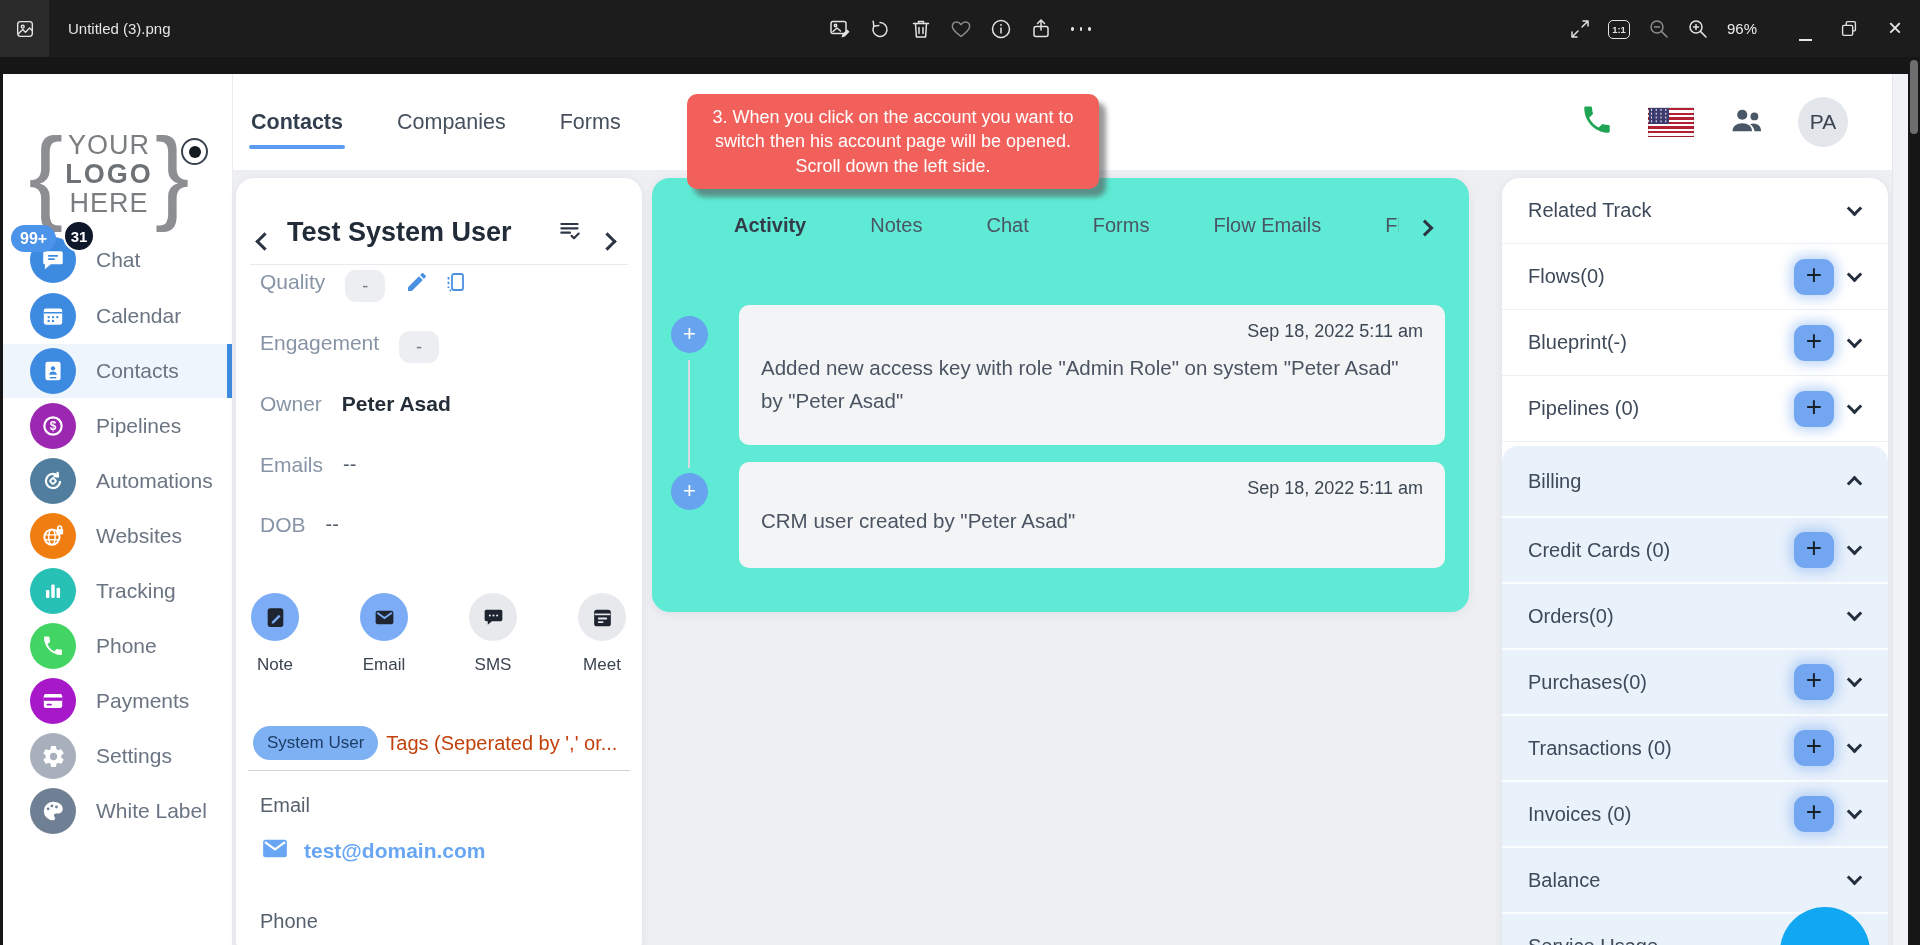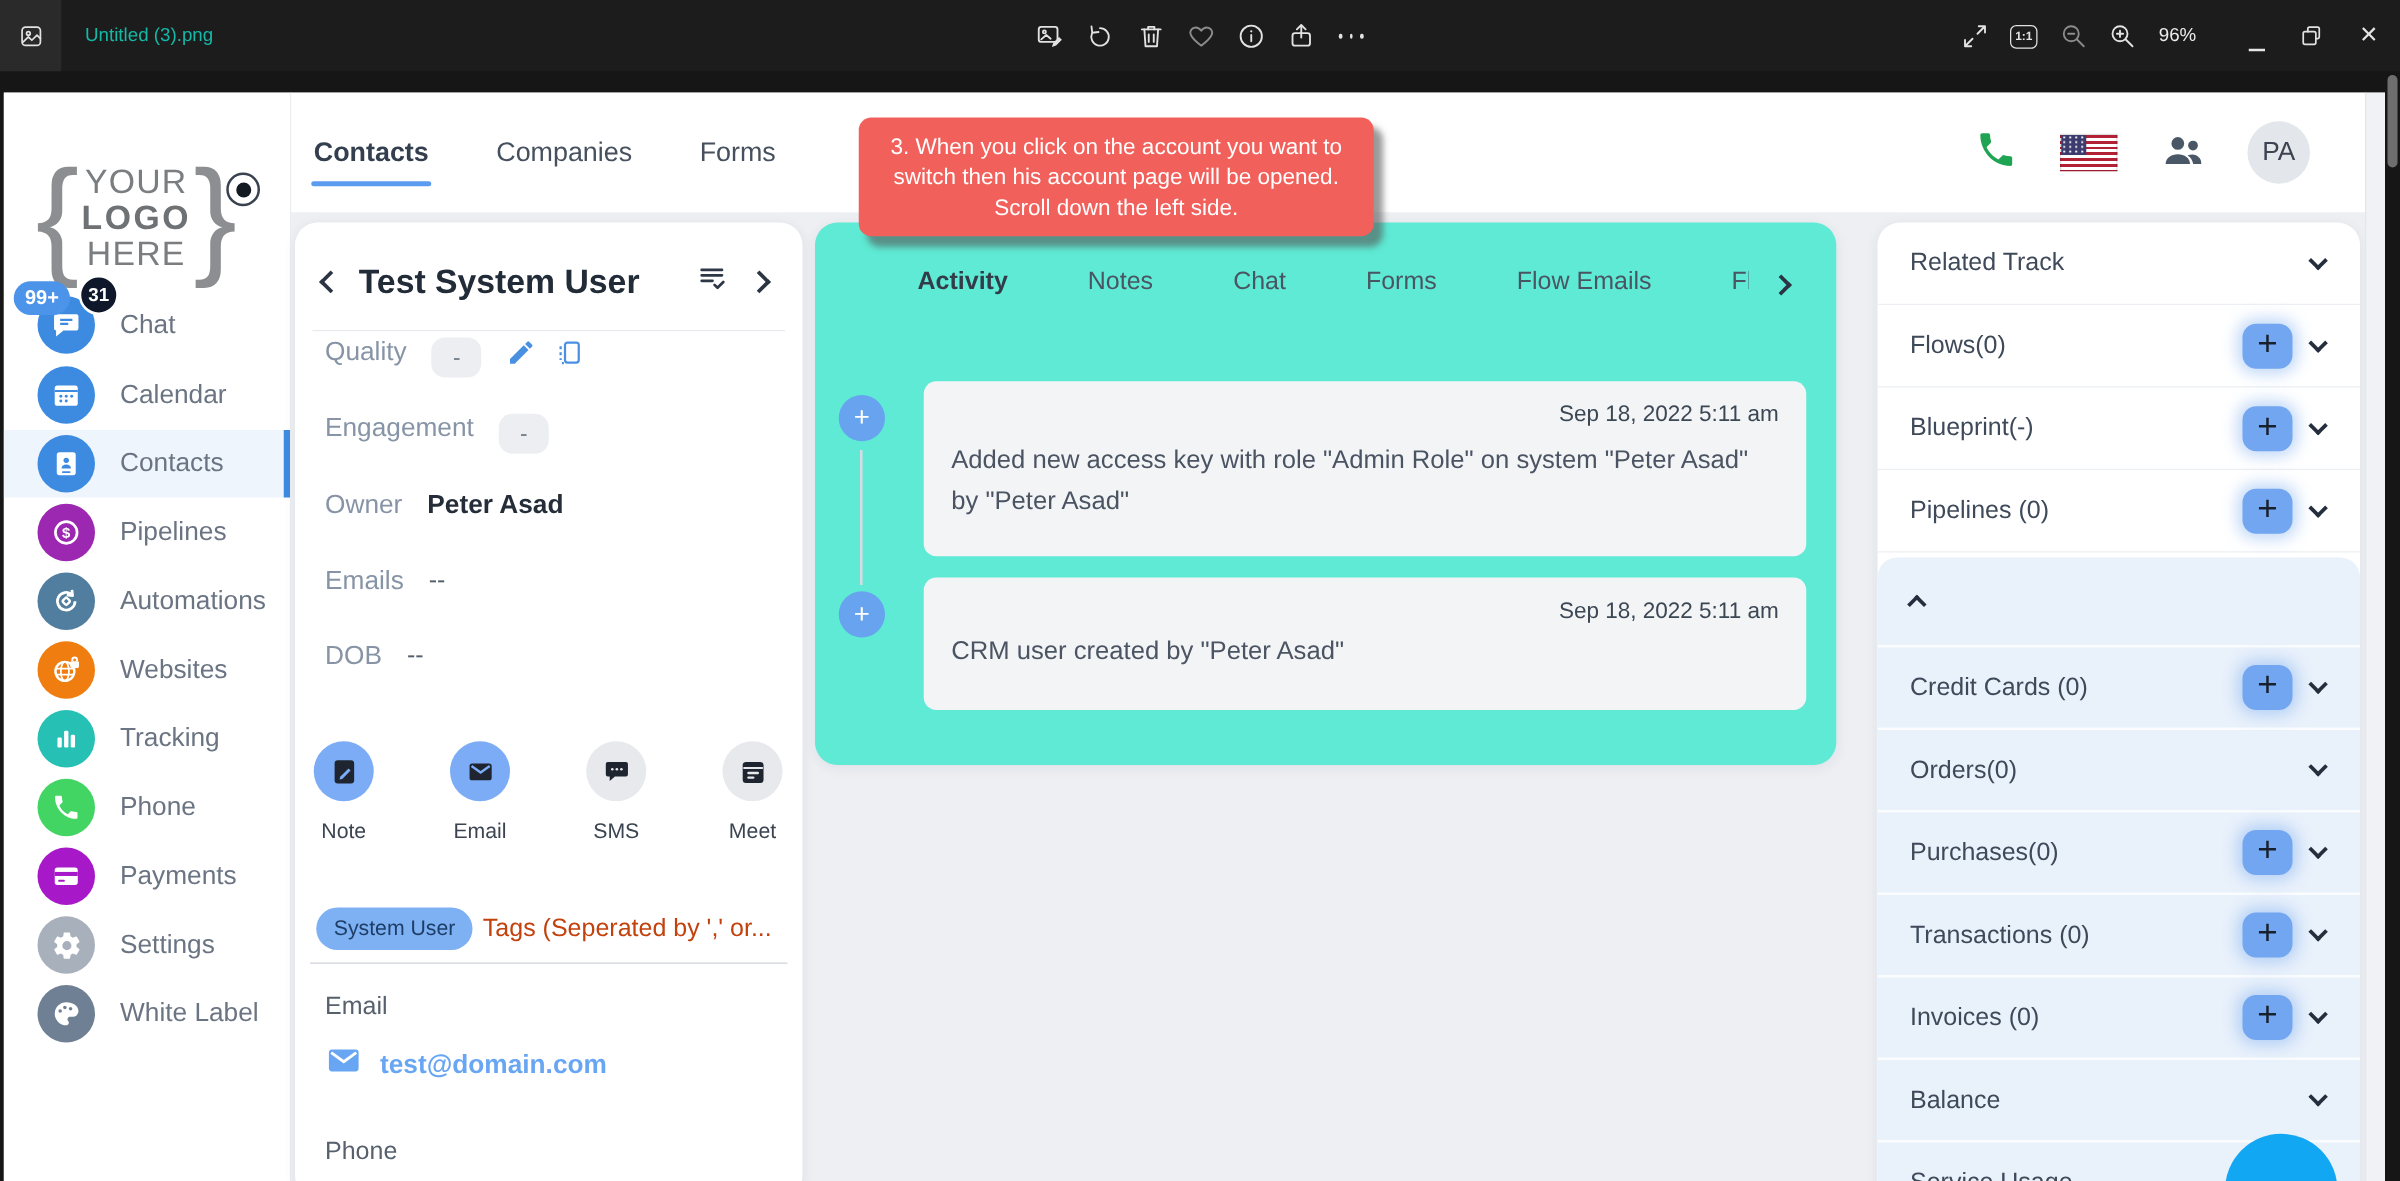--- a/index.html
+++ b/index.html
@@ -12,7 +12,7 @@
   .tb-appbtn { position:absolute; left:0; top:0; width:49px; height:57px; background:#2b2a2a;
     display:flex; align-items:center; justify-content:center; }
   .tb-title { position:absolute; left:68px; top:0; height:57px; display:flex; align-items:center;
-    color:#14b8a6; font-size:15px; }
+    color:#e5e5e5; font-size:15px; }
   .tb-ic { position:absolute; top:16px; width:26px; height:26px; display:flex; align-items:center; justify-content:center; }
   .tb-ic svg { stroke:#e2e2e2; fill:none; stroke-width:1.5; stroke-linecap:round; stroke-linejoin:round; }
   .tb-dim svg { stroke:#8b8b8b; }

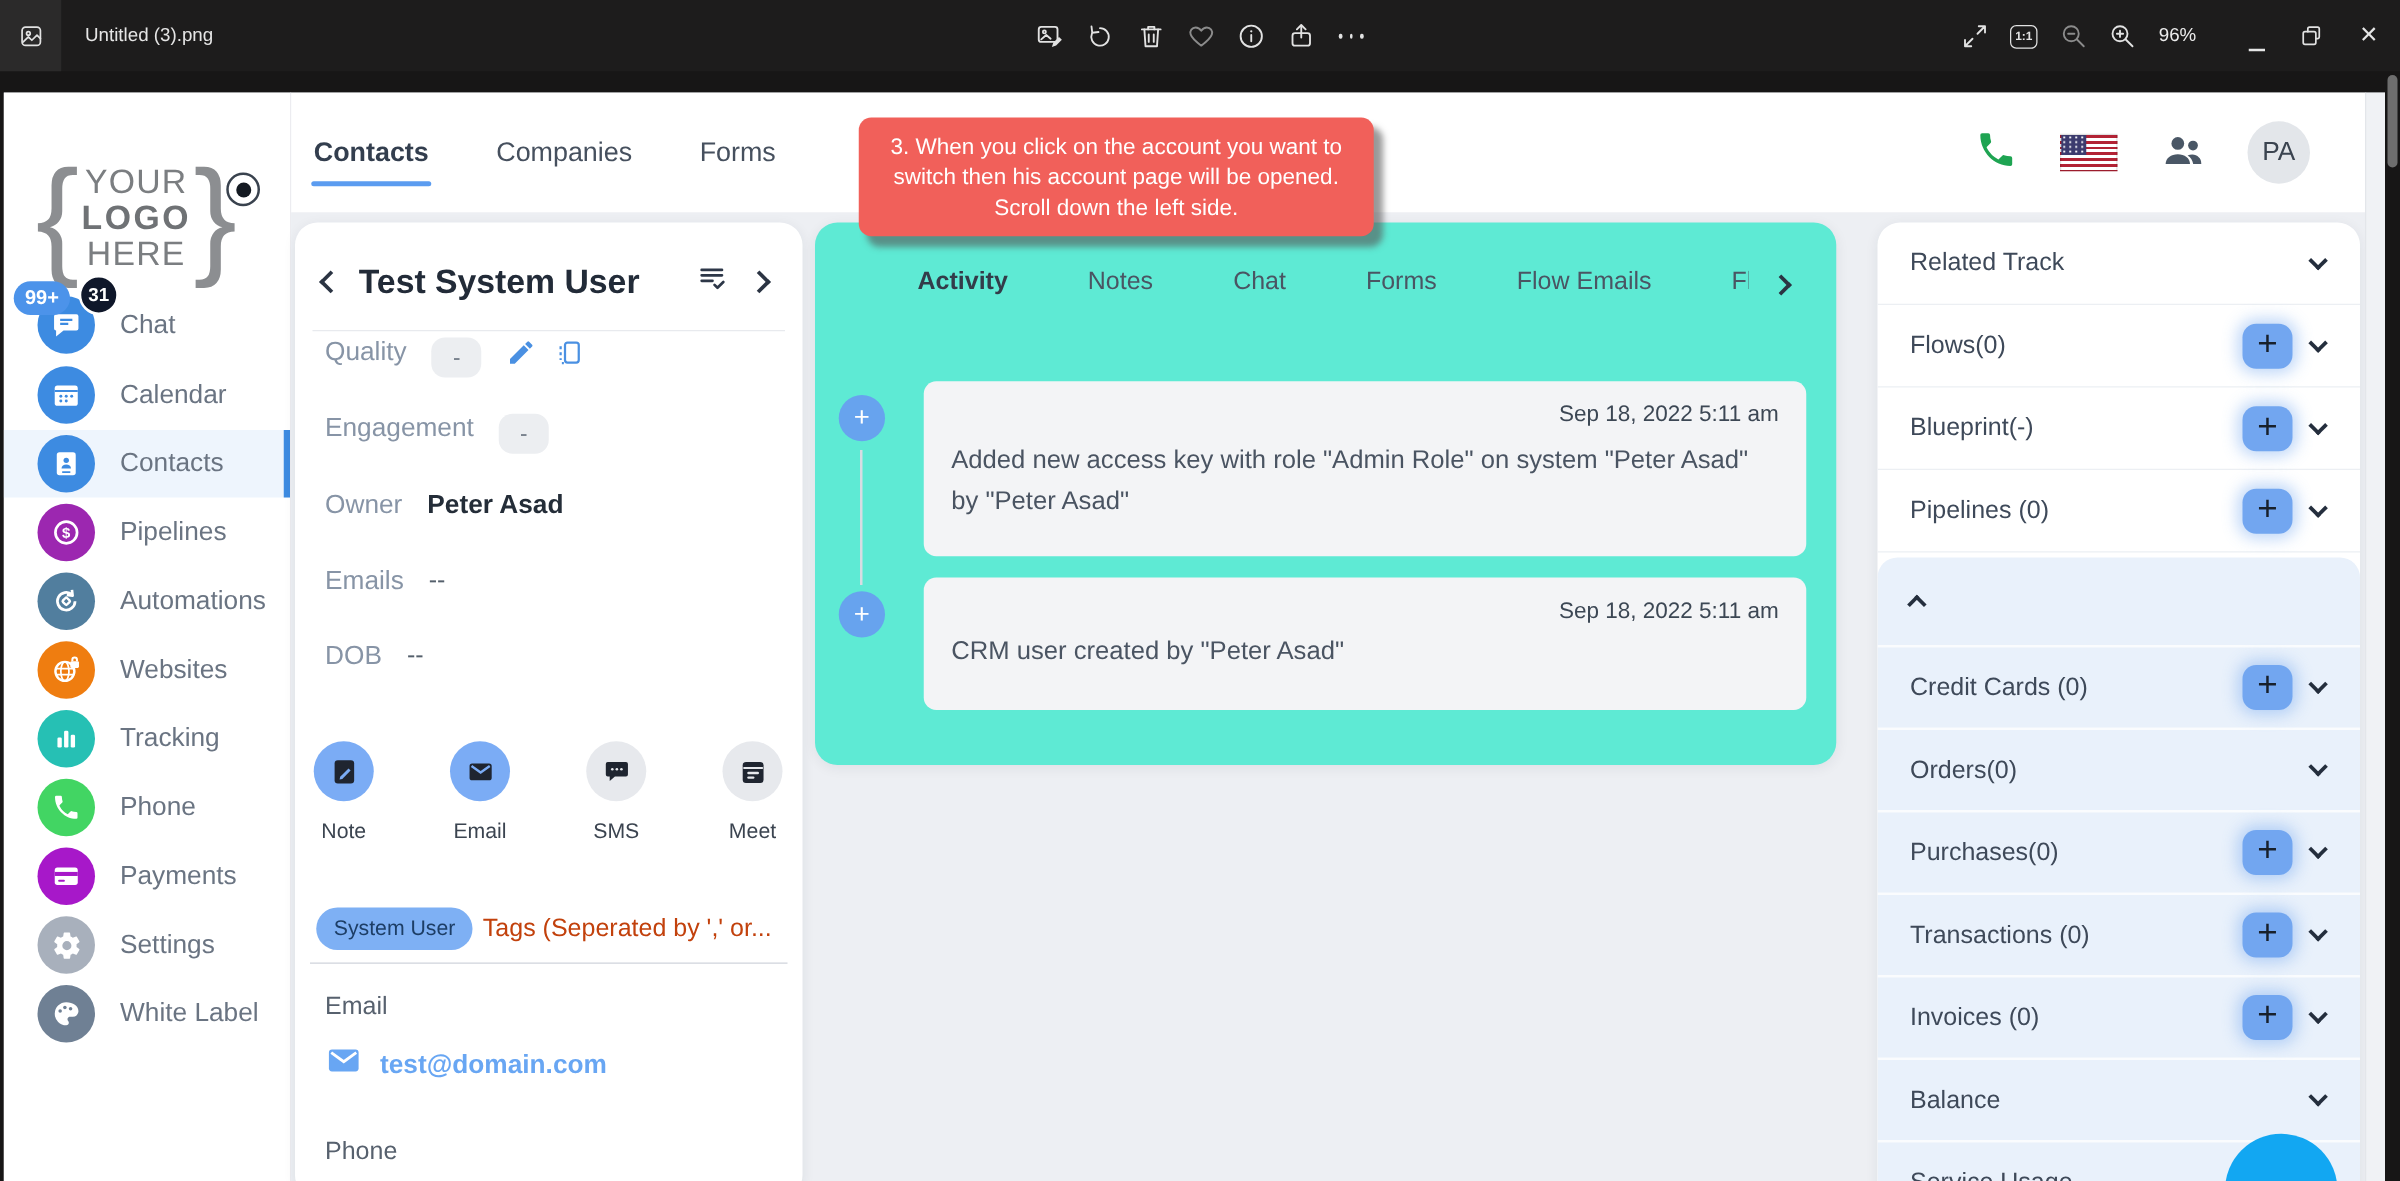--- a/index.html
+++ b/index.html
@@ -87,7 +87,7 @@
   
   .contact-card { position:absolute; left:3px; top:8px; width:406px; height:780px; background:#fff;
     border-radius:18px; box-shadow:0 2px 10px rgba(30,40,60,.07); }
-  .cc-head { position:absolute; left:0; top:24px; width:100%; height:46px; display:flex; align-items:center; }
+  .cc-head { position:absolute; left:0; top:24px; width:100%; height:46px; display:flex; align-items:flex-end; }
   .cc-back { margin-left:22px; width:13px; height:13px; border-width:3.5px; border-color:#2b3443; }
   .cc-title { margin-left:16px; font-size:27px; font-weight:bold; color:#222b38; flex:1; }
   .cc-list { margin-right:18px; } 

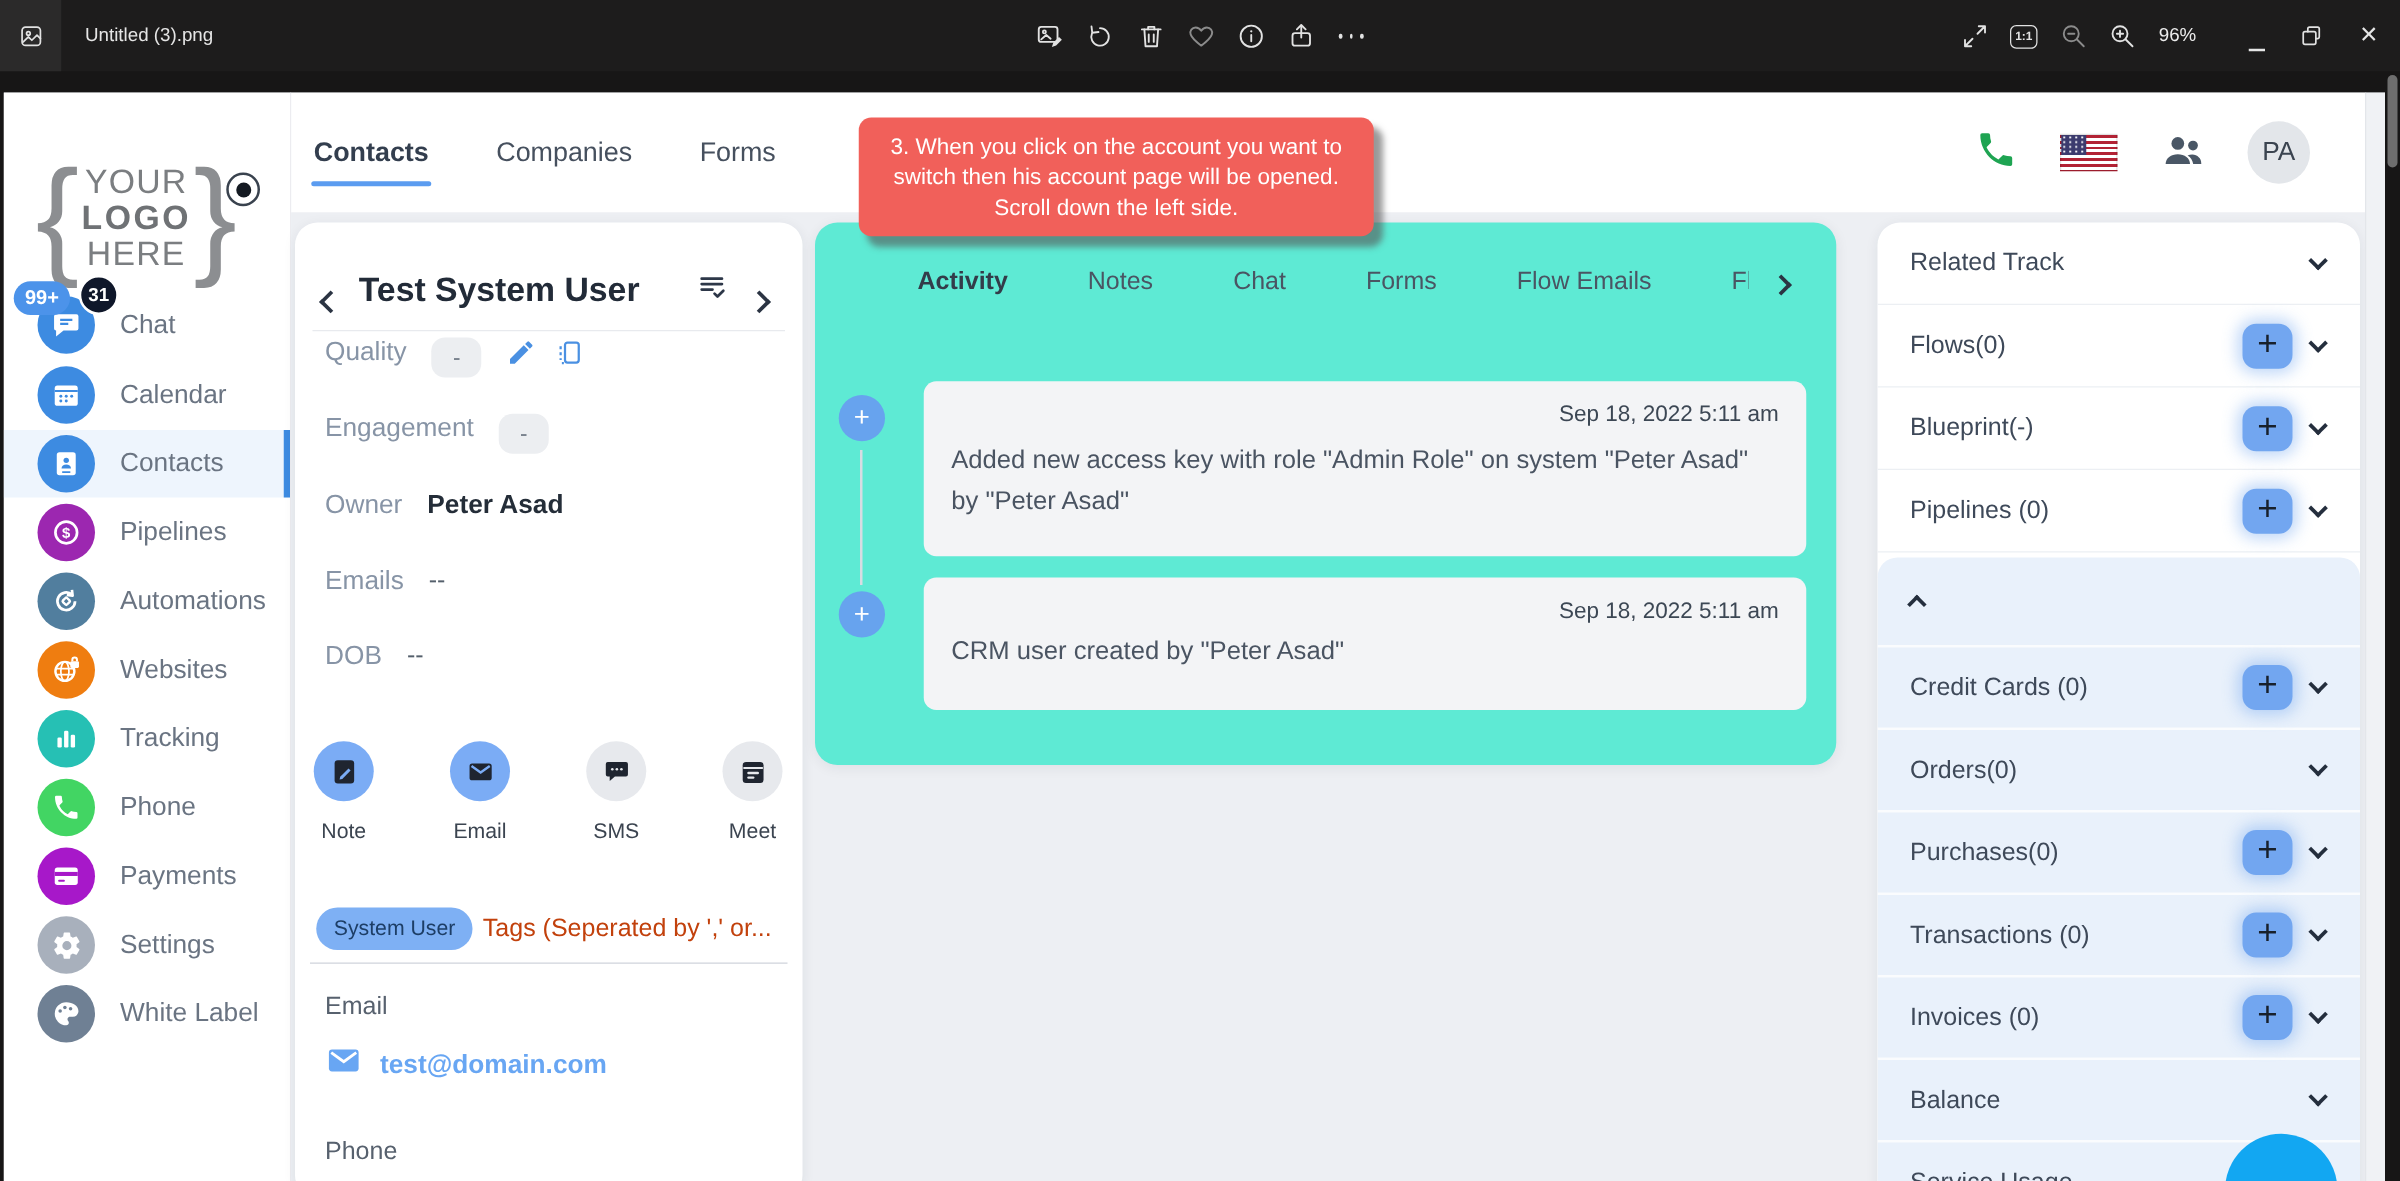--- a/index.html
+++ b/index.html
@@ -575,6 +575,7 @@
         </div>
         <div class="rp-tint">
           <div class="rp-row billing">
+            <span class="rp-label">Billing</span>
             <span class="cv cv-up"></span>
           </div>
           <div class="rp-row">

